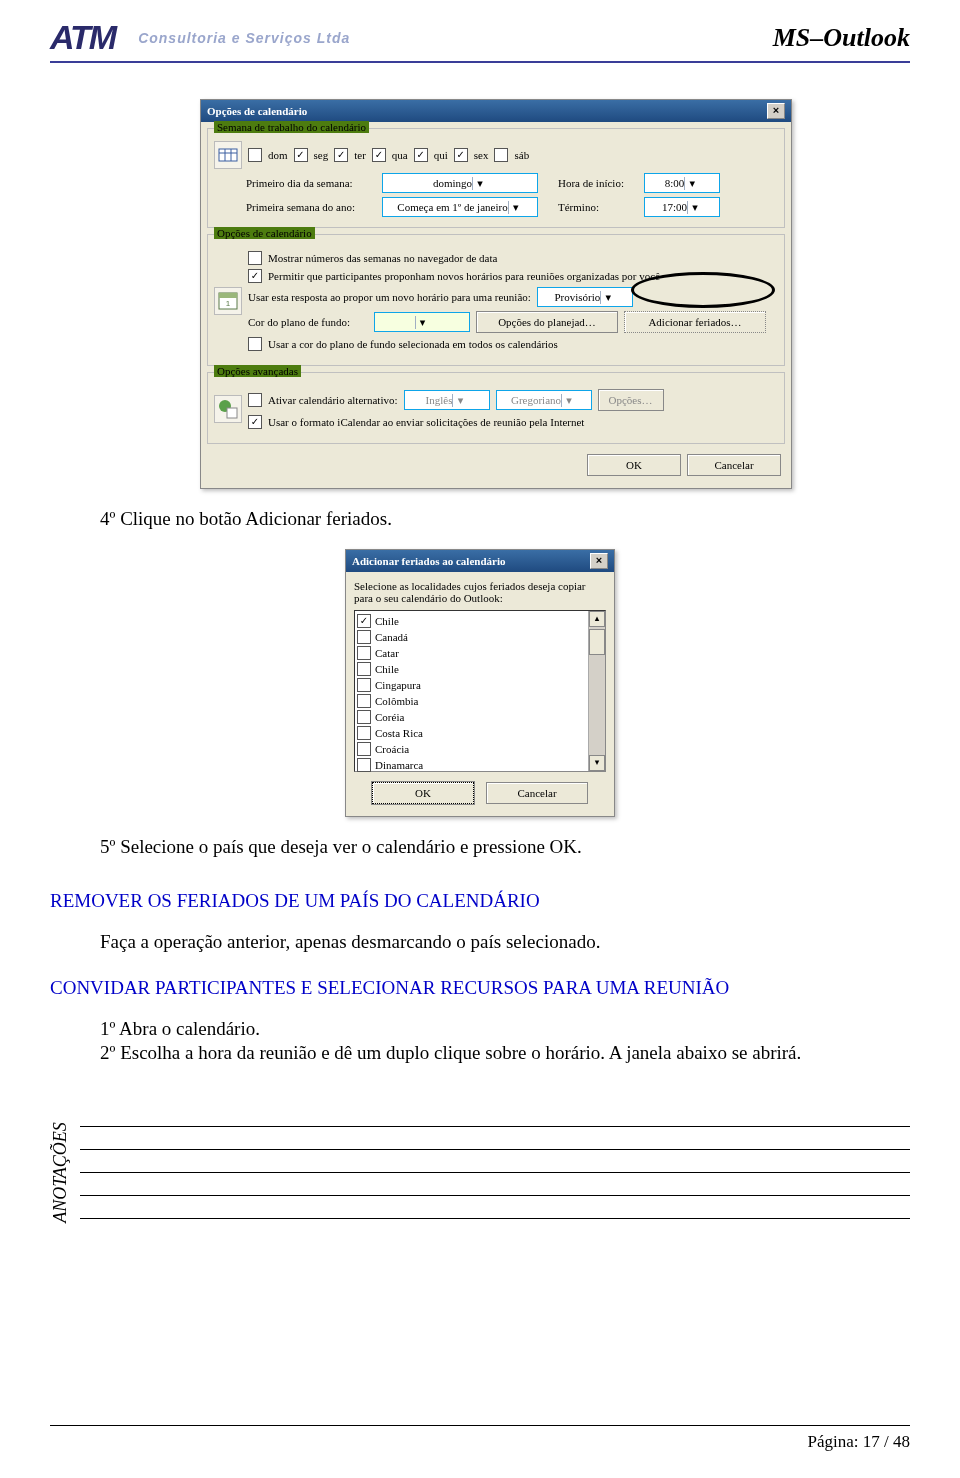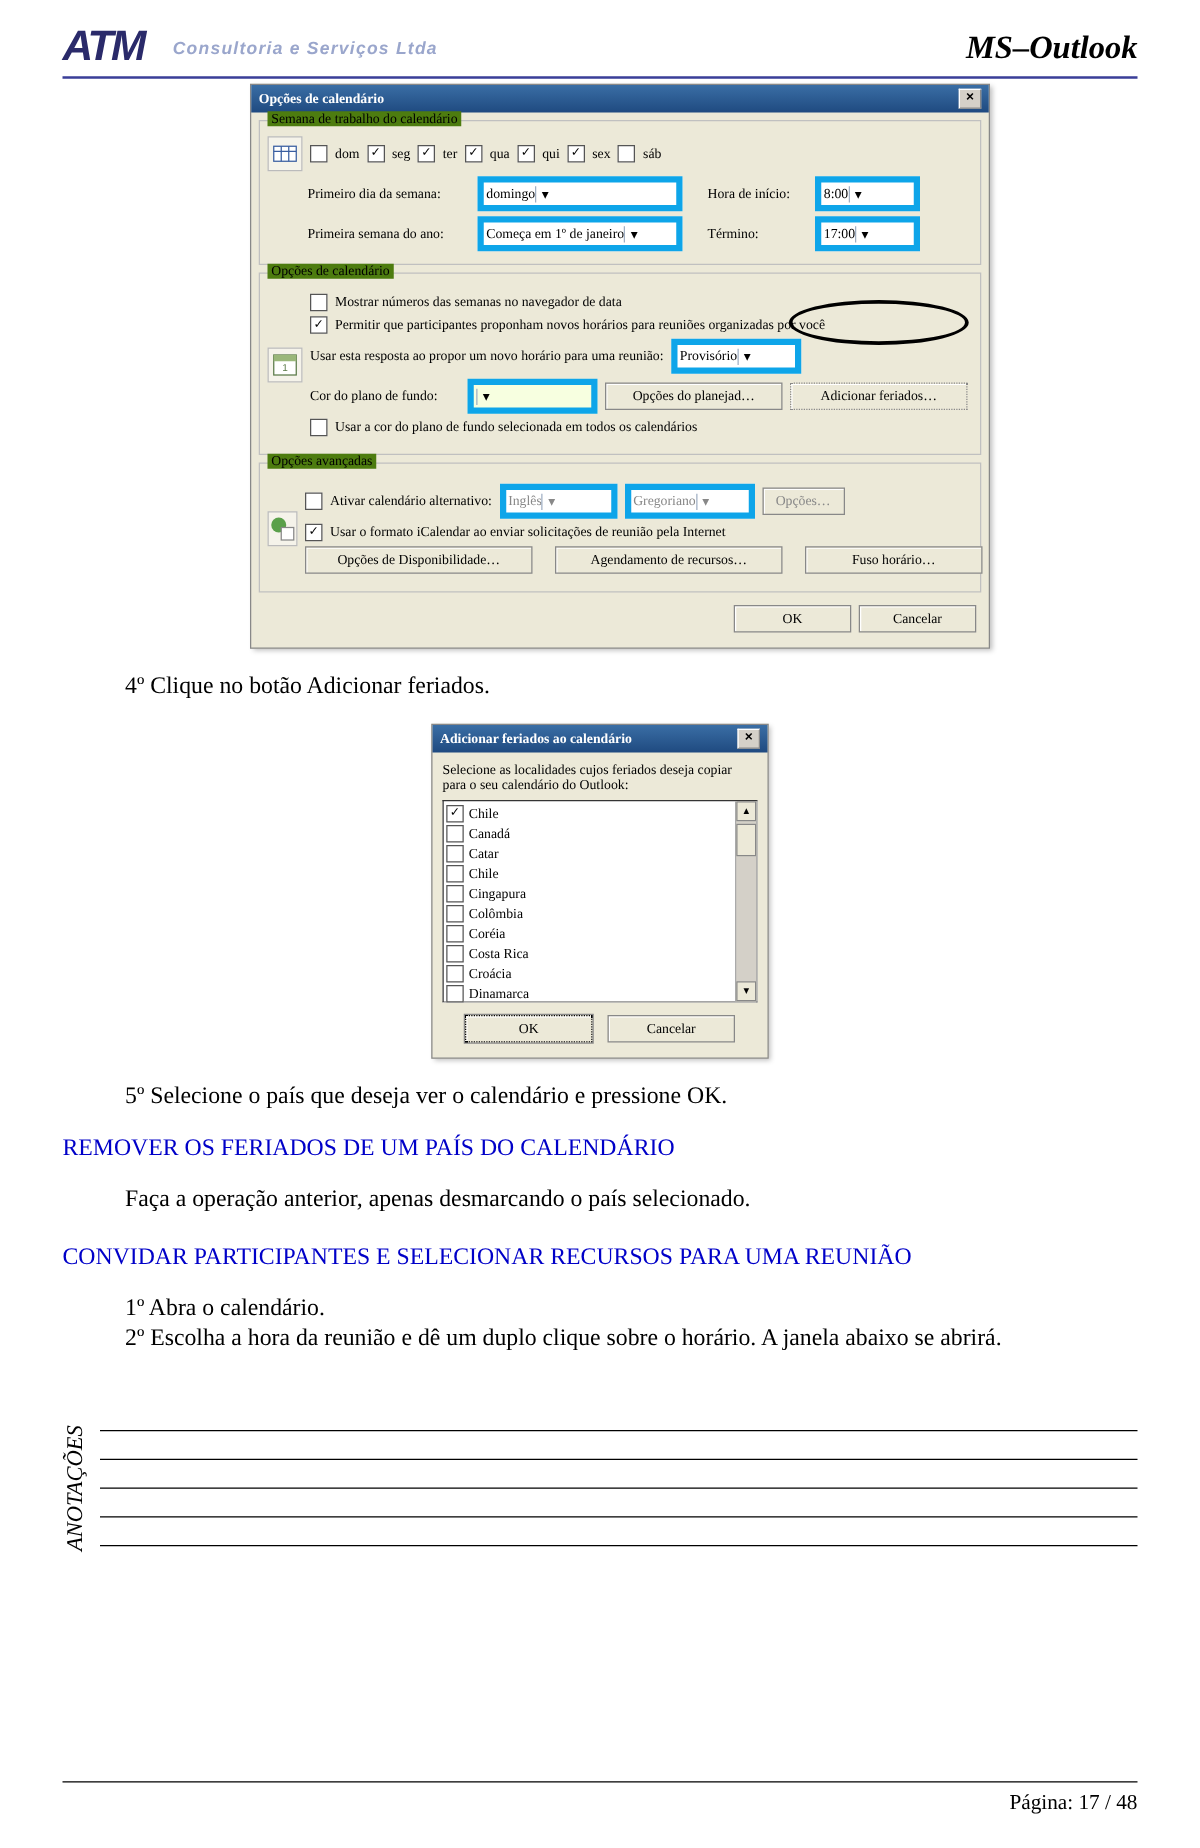--- a/index.html
+++ b/index.html
@@ -59,7 +59,7 @@
   </div>
   <div class="rule"></div>
 
-  <div class="dlg" style="width:590px;margin:4px 0 16px 150px;position:relative">
+  <div class="dlg" style="width:590px;margin:36px 0 16px 150px;position:relative">
     <div class="titlebar">
       <span>Opções de calendário</span>
       <span class="xbtn">×</span>

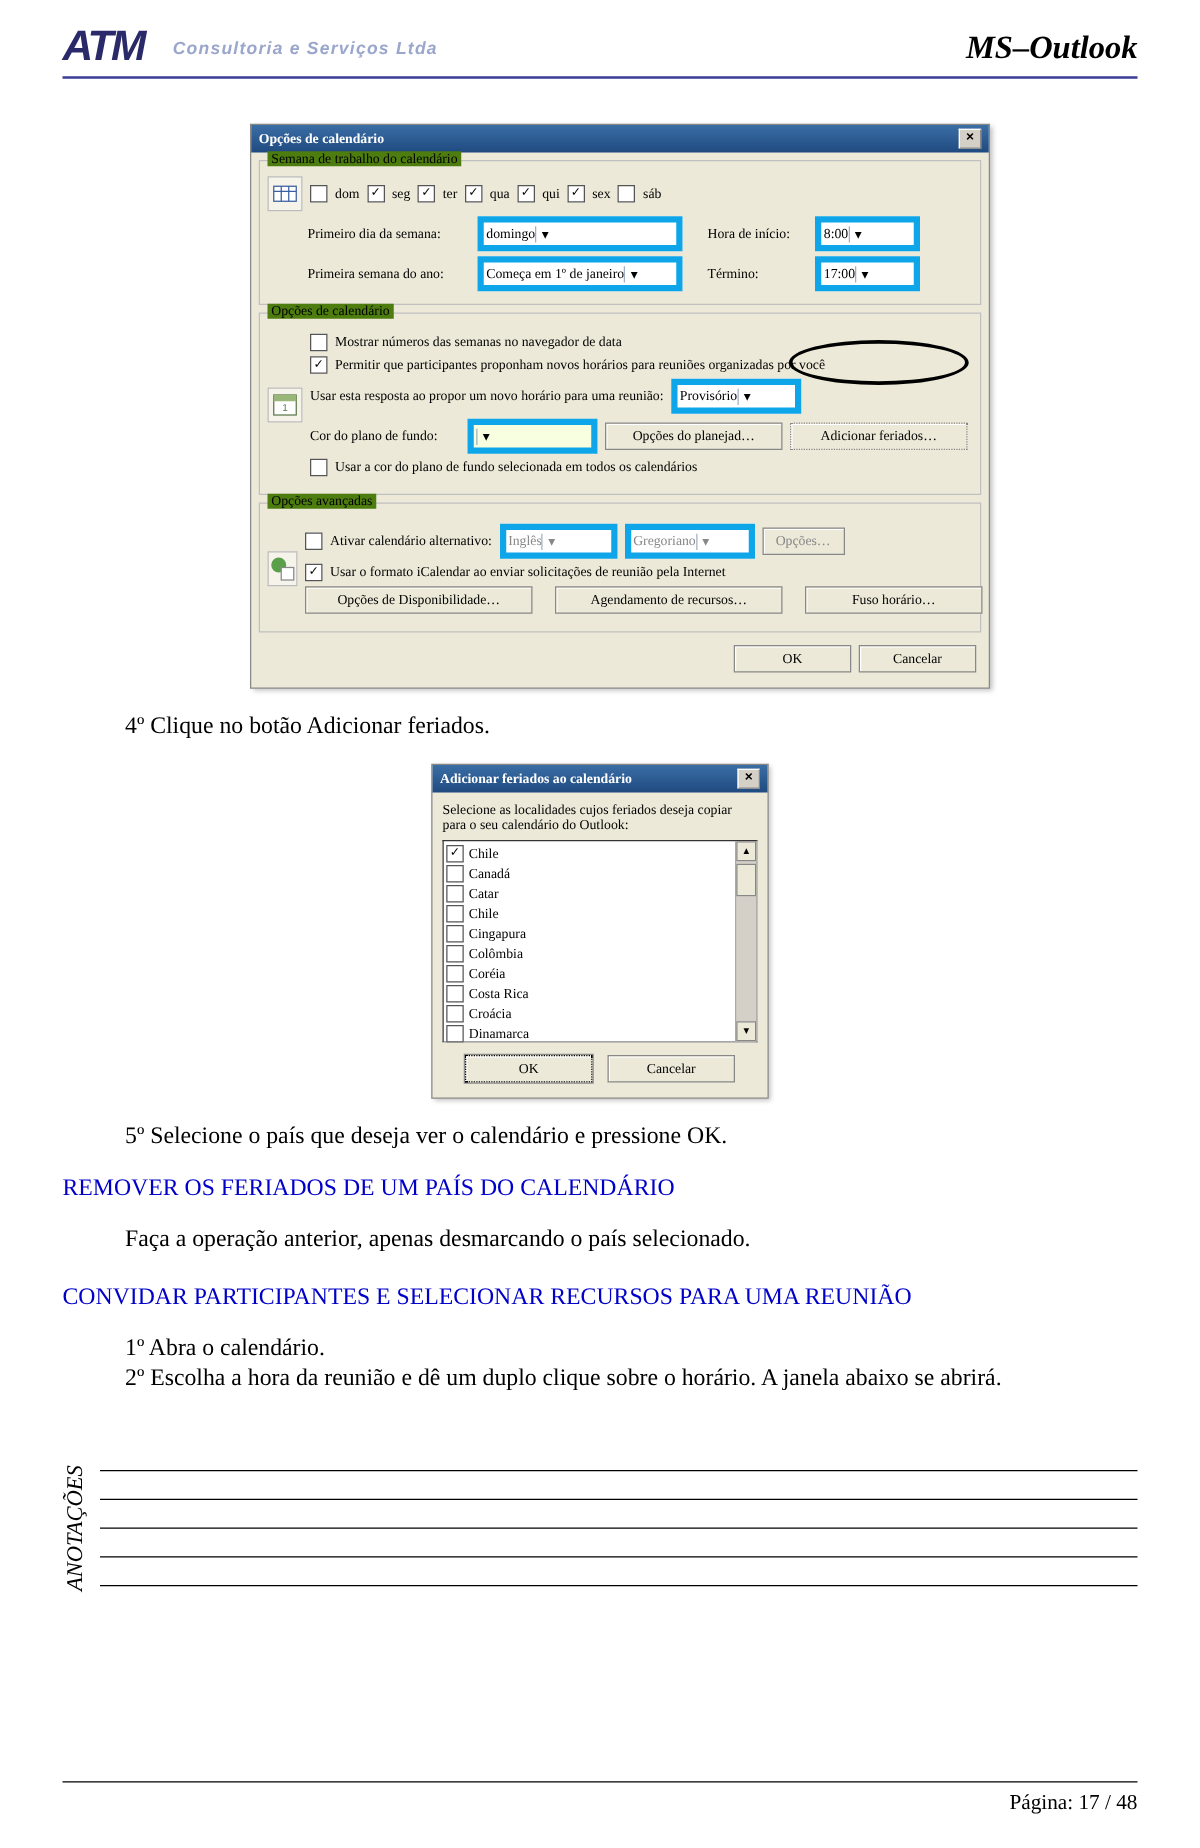--- a/index.html
+++ b/index.html
@@ -20,7 +20,7 @@
   .row{display:flex;align-items:center;gap:6px;margin:4px 0}
   .chk{width:12px;height:12px;border:1px solid #555;background:#fff;display:inline-flex;align-items:center;justify-content:center;font:10px Arial;line-height:10px}
   .lbl{font:11px Tahoma}
-  .dd{height:18px;border:5px solid #0ea5e9;background:#fff;display:inline-flex;align-items:center;justify-content:flex-start;padding:0 2px;font:11px Tahoma}
+  .dd{height:18px;border:1px solid #0ea5e9;background:#fff;display:inline-flex;align-items:center;justify-content:center;padding:0 2px;font:11px Tahoma}
   .dd .ar{width:14px;border-left:1px solid #a0afc3;text-align:center}
   .btn{height:20px;border:1px solid #888;background:#ece9d8;font:11px Tahoma;padding:0 10px;display:inline-flex;align-items:center;justify-content:center;box-shadow:inset 1px 1px #fff}
   .ico{width:26px;height:26px;display:inline-flex;align-items:center;justify-content:center;border:1px solid #bbb;background:#f5f3ea}

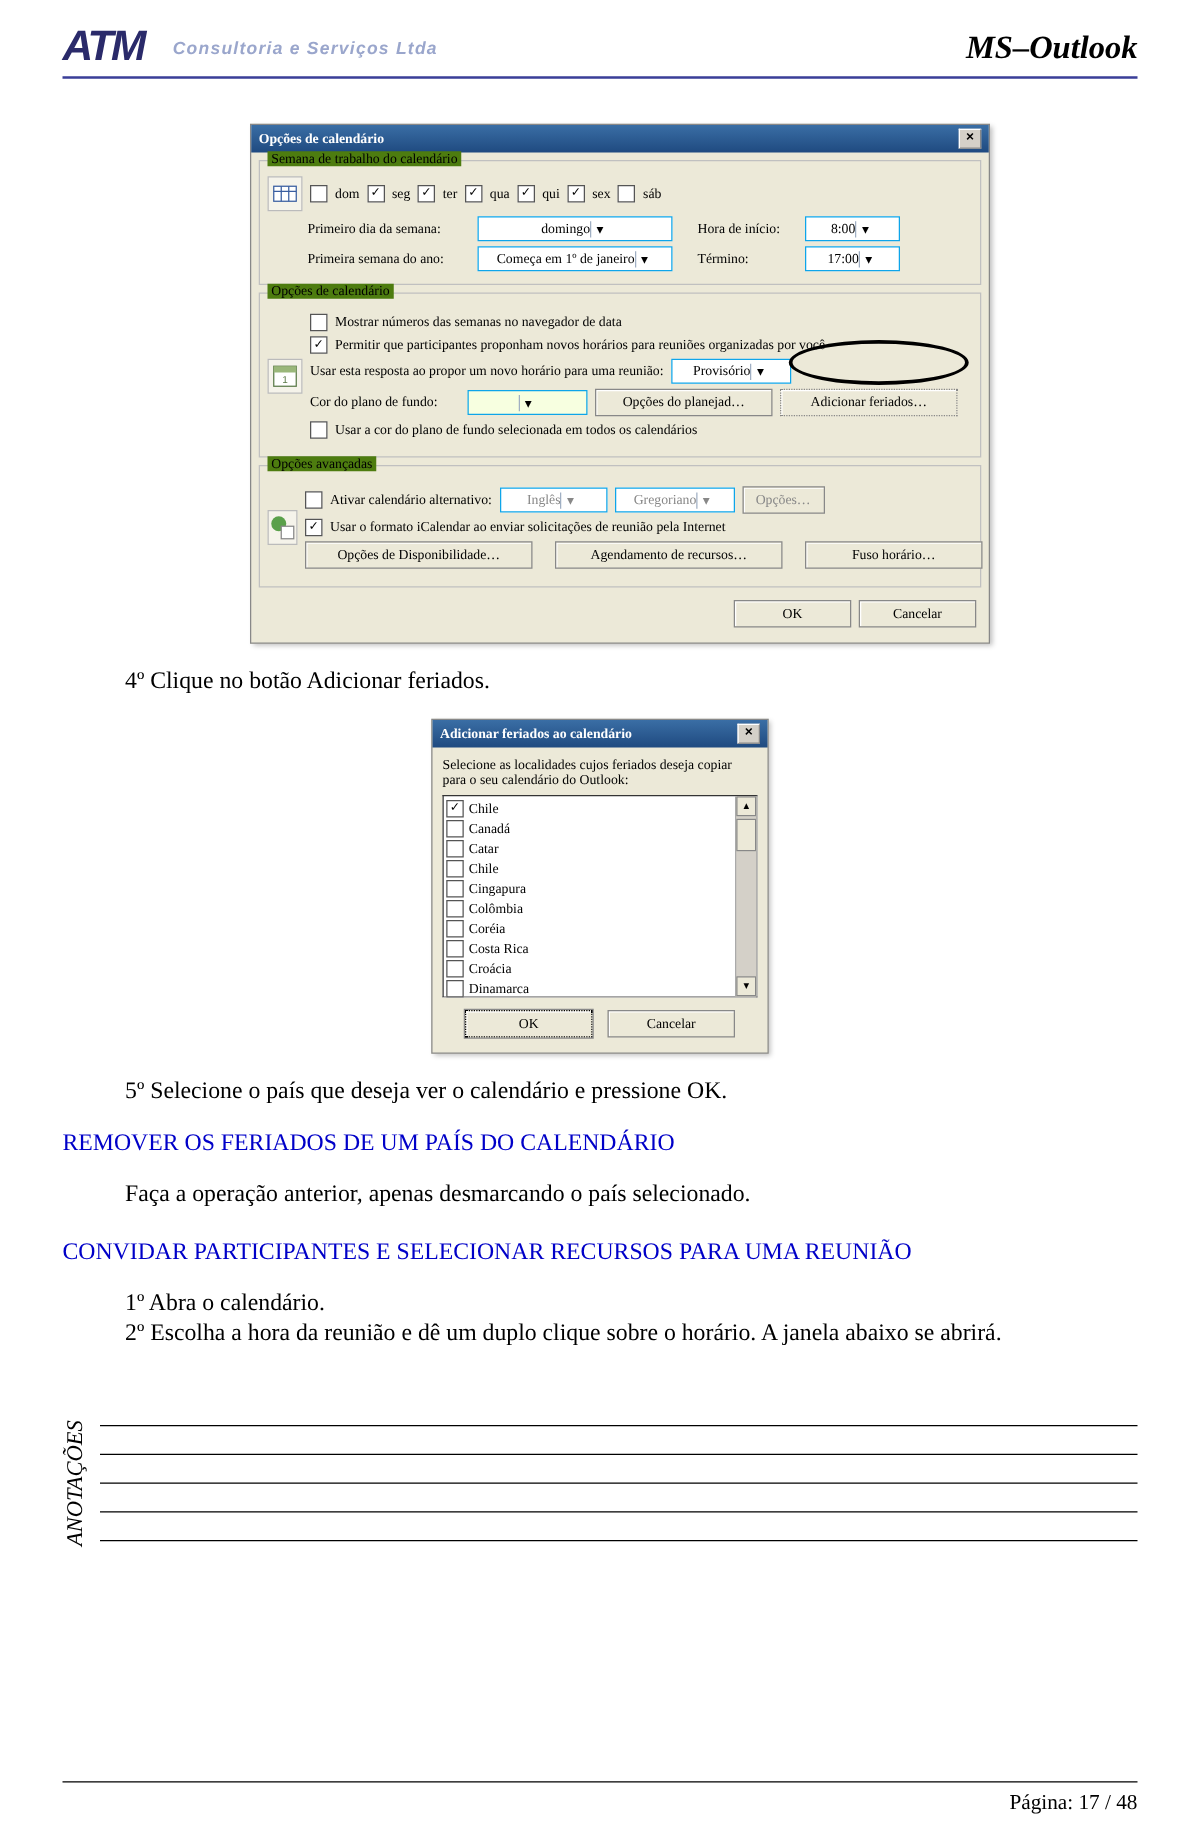--- a/index.html
+++ b/index.html
@@ -187,11 +187,6 @@
               <span class="chk">✓</span>
               <span class="lbl">Usar o formato iCalendar ao enviar solicitações de reunião pela Internet</span>
             </div>
-          <div class="row" style="gap:18px">
-            <span class="btn" style="width:160px">Opções de Disponibilidade…</span>
-            <span class="btn" style="width:160px">Agendamento de recursos…</span>
-            <span class="btn" style="width:120px">Fuso horário…</span>
-          </div>
         </div>
       </div>
     </div>

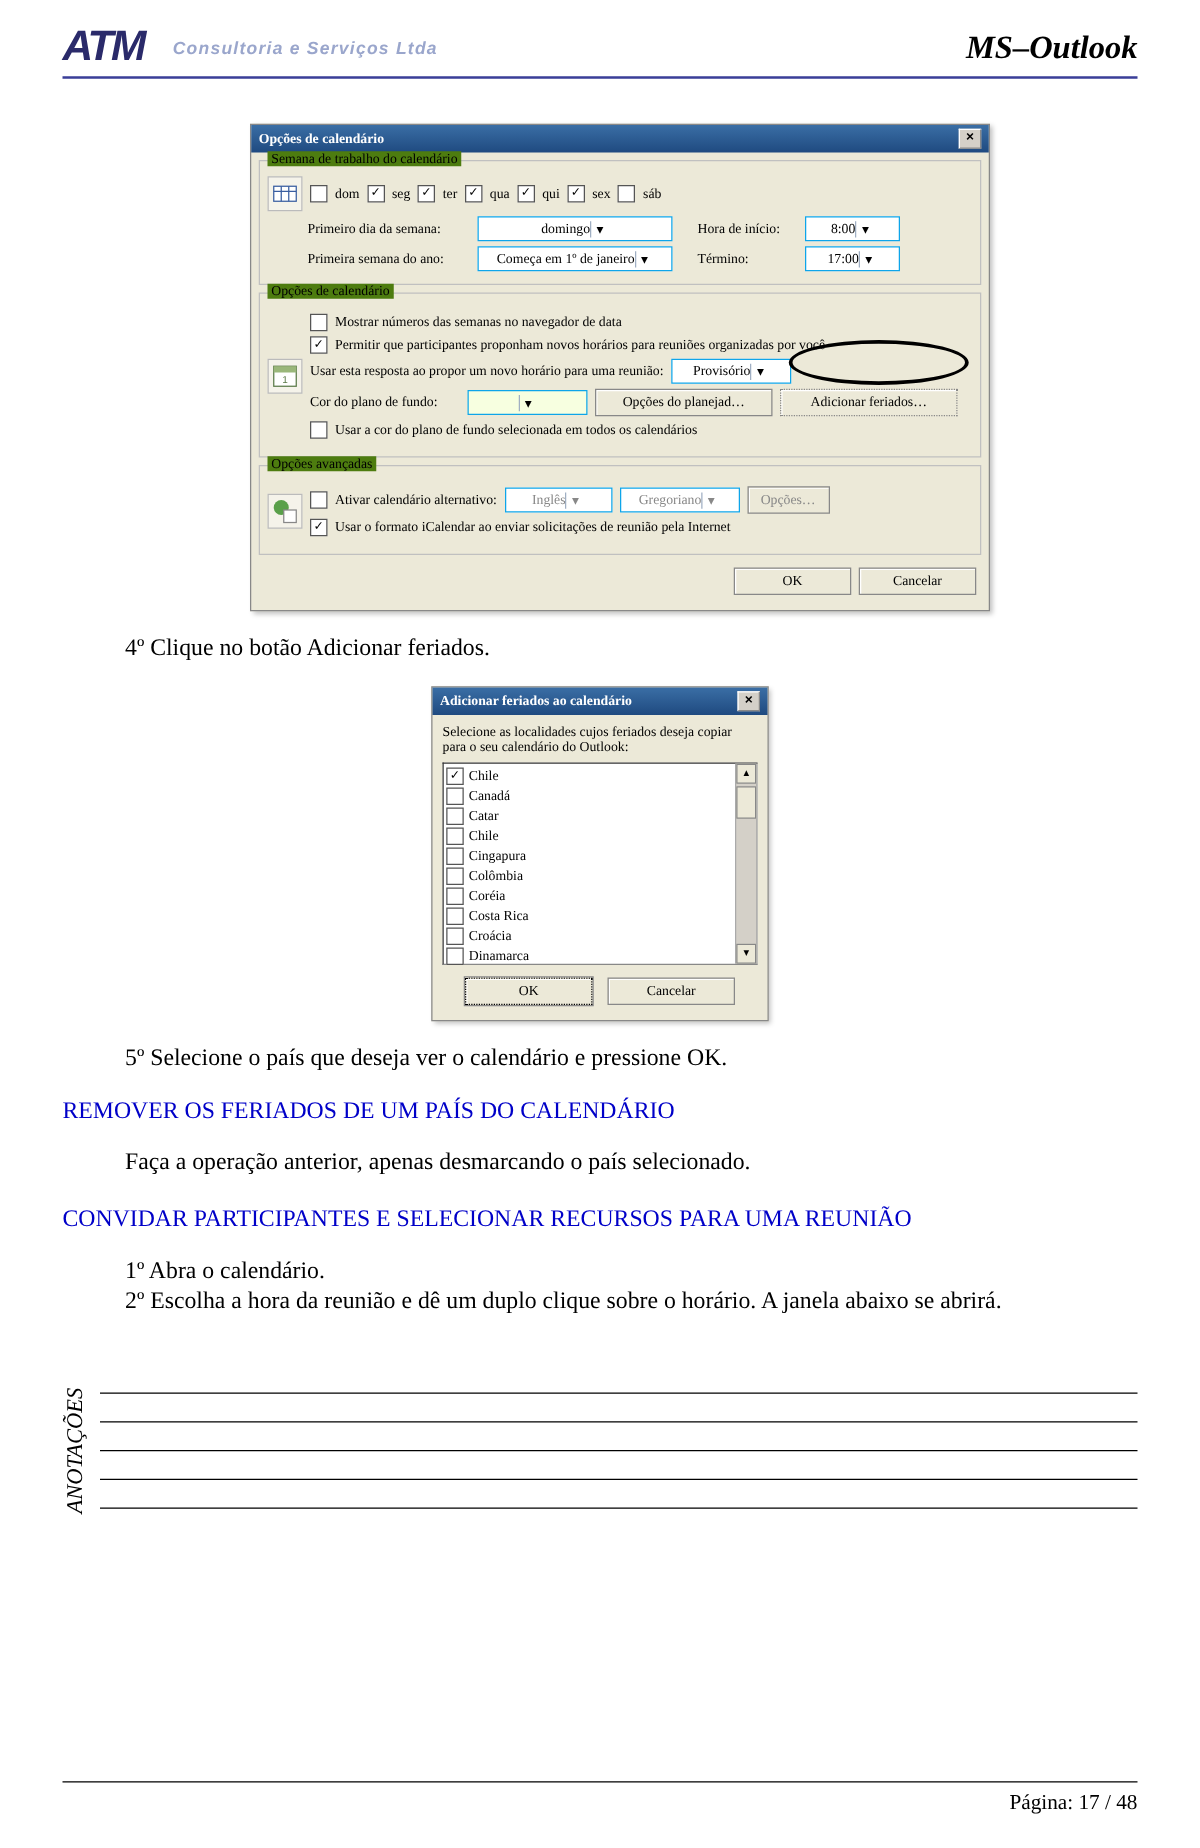--- a/index.html
+++ b/index.html
@@ -268,7 +268,7 @@
 
   <p class="body indent">5º Selecione o país que deseja ver o calendário e pressione OK.</p>
 
-  <p class="body link" style="margin-top:20px">REMOVER OS FERIADOS DE UM PAÍS DO CALENDÁRIO</p>
+  <p class="body link" style="margin-top:32px">REMOVER OS FERIADOS DE UM PAÍS DO CALENDÁRIO</p>
   <p class="body indent">Faça a operação anterior, apenas desmarcando o país selecionado.</p>
 
   <p class="body link" style="margin-top:24px">CONVIDAR PARTICIPANTES E SELECIONAR RECURSOS PARA UMA REUNIÃO</p>

